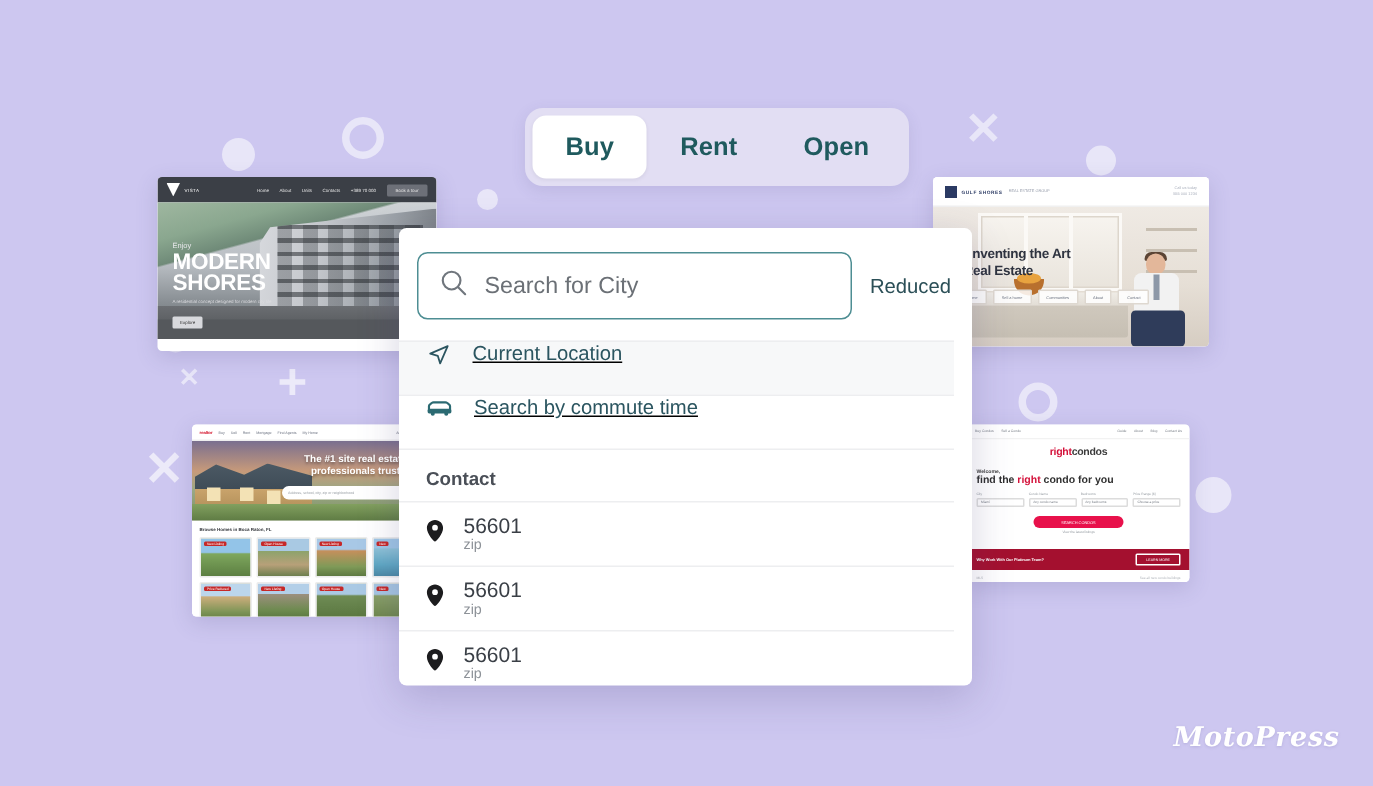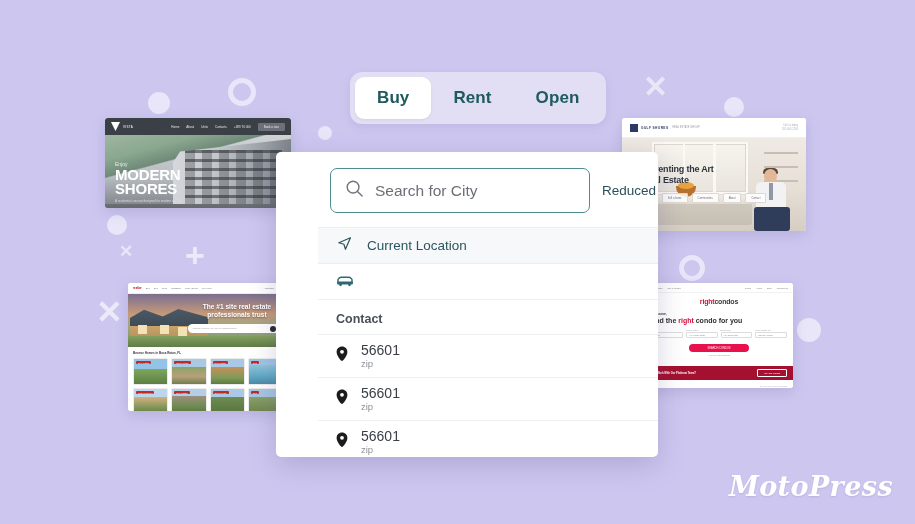--- a/index.html
+++ b/index.html
@@ -42,7 +42,7 @@
   }
 
   
-  #thumb-modern { left: 105px; top: 118px; width: 186px; height: 90px; }
+  #thumb-modern { left: 105px; top: 118px; width: 186px; height: 116px; }
   .tm-nav {
     height: 17px; background: #3b3f46; position: relative;
     display: flex; align-items: center; padding: 0 6px;

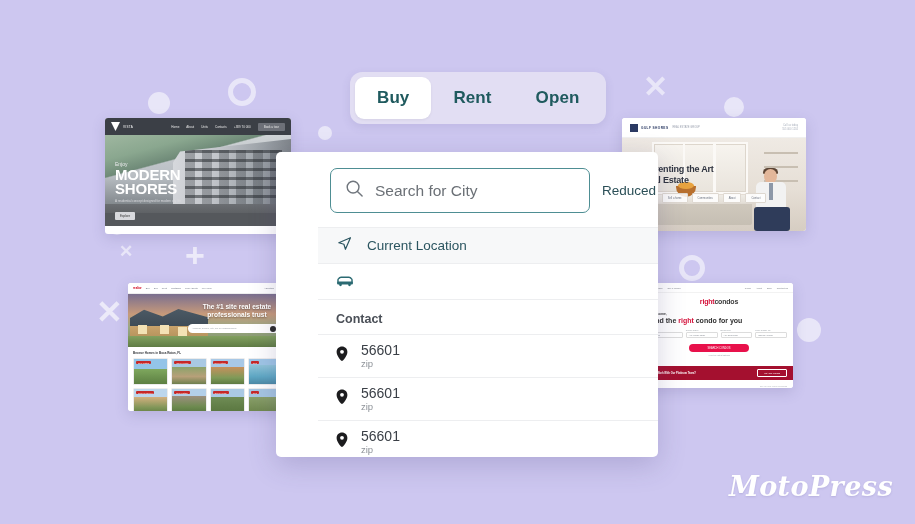--- a/index.html
+++ b/index.html
@@ -292,10 +292,10 @@
 
   
   #search-card {
-    position: absolute; left: 276px; top: 152px; width: 382px; height: 305px;
+    position: absolute; left: 266px; top: 152px; width: 382px; height: 305px;
     background: #fff; border-radius: 5px;
     box-shadow: 0 8px 28px rgba(70,60,120,.22);
-    z-index: 8; overflow: hidden; padding-left: 42px;
+    z-index: 8; overflow: hidden;
   }
   #search-row {
     display: flex; align-items: center; padding: 16px 14px 14px 12px;

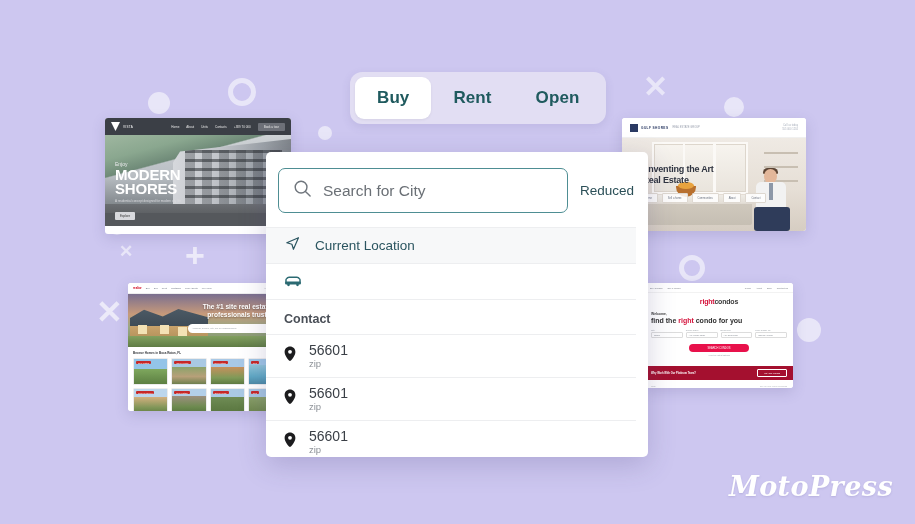--- a/index.html
+++ b/index.html
@@ -320,9 +320,10 @@
   
   #suggest-list { width: 370px; }
   .sugg-row {
-    display: flex; align-items: center; gap: 14px;
+    display: flex; gap: 14px;
     height: 36px; padding: 0 0 0 18px; cursor: pointer;
     border-top: 1px solid #edeef0;
+    text-decoration: underline;
   }
   .sugg-row.shaded { background: #f7f8f9; }
   .sugg-label { font-size: 13.5px; color: #2b5560; }

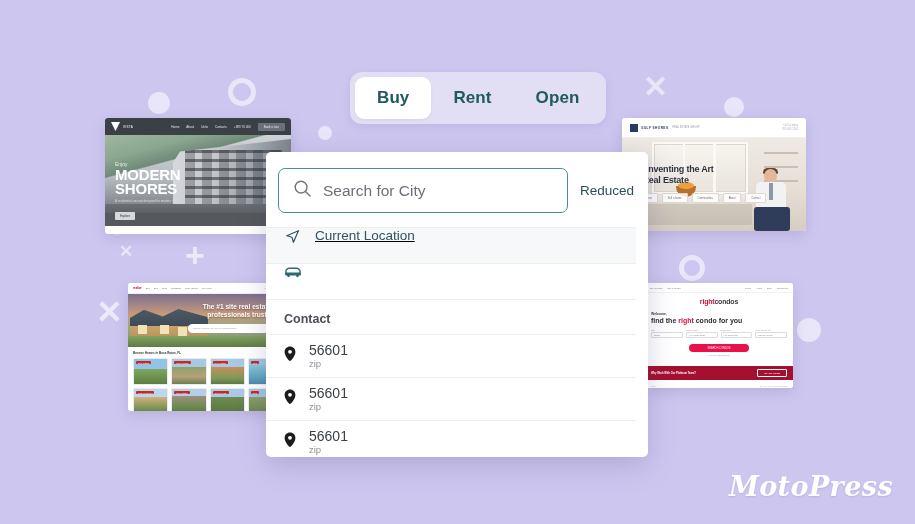--- a/index.html
+++ b/index.html
@@ -569,6 +569,7 @@
           <circle cx="15" cy="12.9" r="1.5" fill="#2b6a72"></circle>
         </svg>
       </span>
+      <span class="sugg-label">Search by commute time</span>
     </div>
 
     <div class="places-hdr">Contact</div>

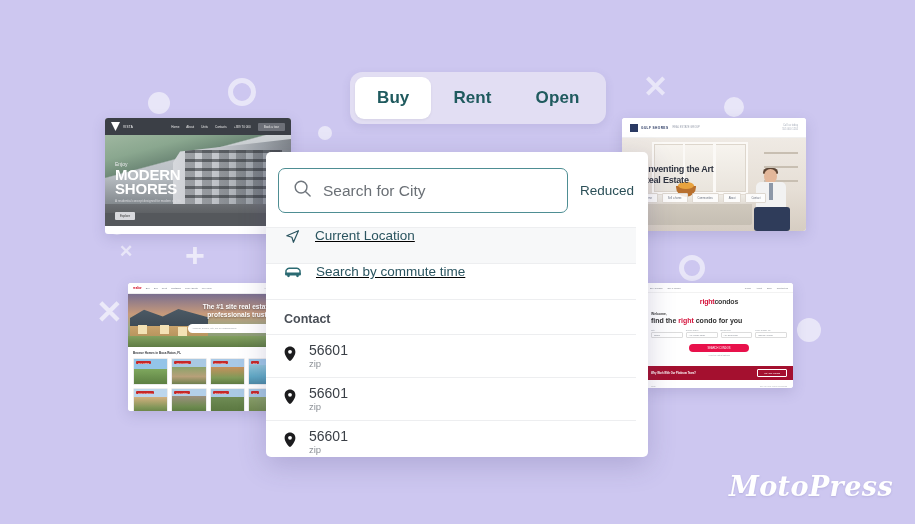--- a/index.html
+++ b/index.html
@@ -343,7 +343,7 @@
   #motopress {
     position: absolute; right: 22px; bottom: 22px;
     font-family: "DejaVu Serif", serif; font-style: italic; font-weight: bold;
-    font-size: 27px; color: #ffffff; letter-spacing: .4px;
+    font-size: 18px; color: #ffffff; letter-spacing: .4px;
     text-shadow: 0 1px 2px rgba(120,110,170,.25);
   }
 </style>

